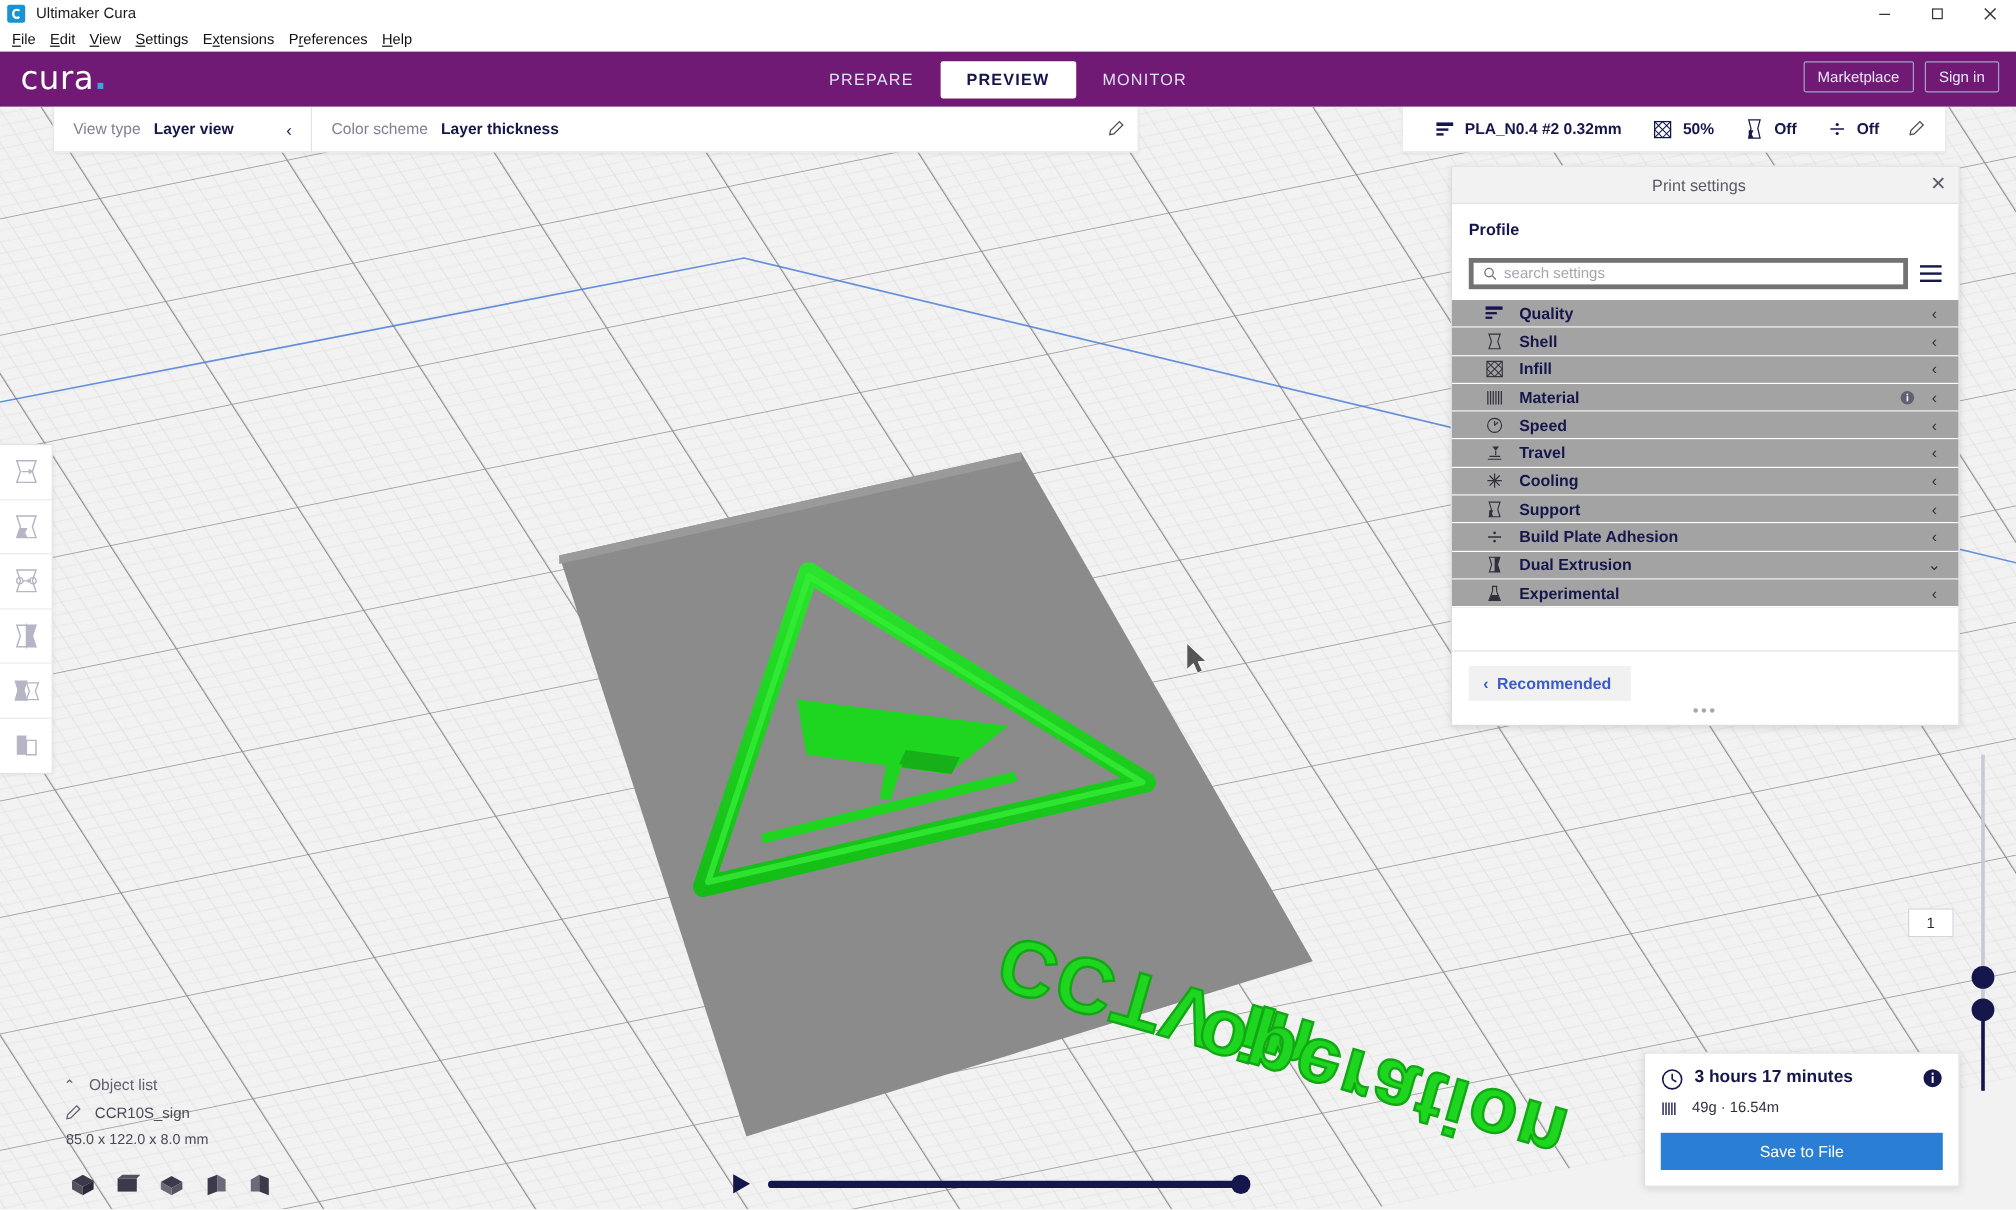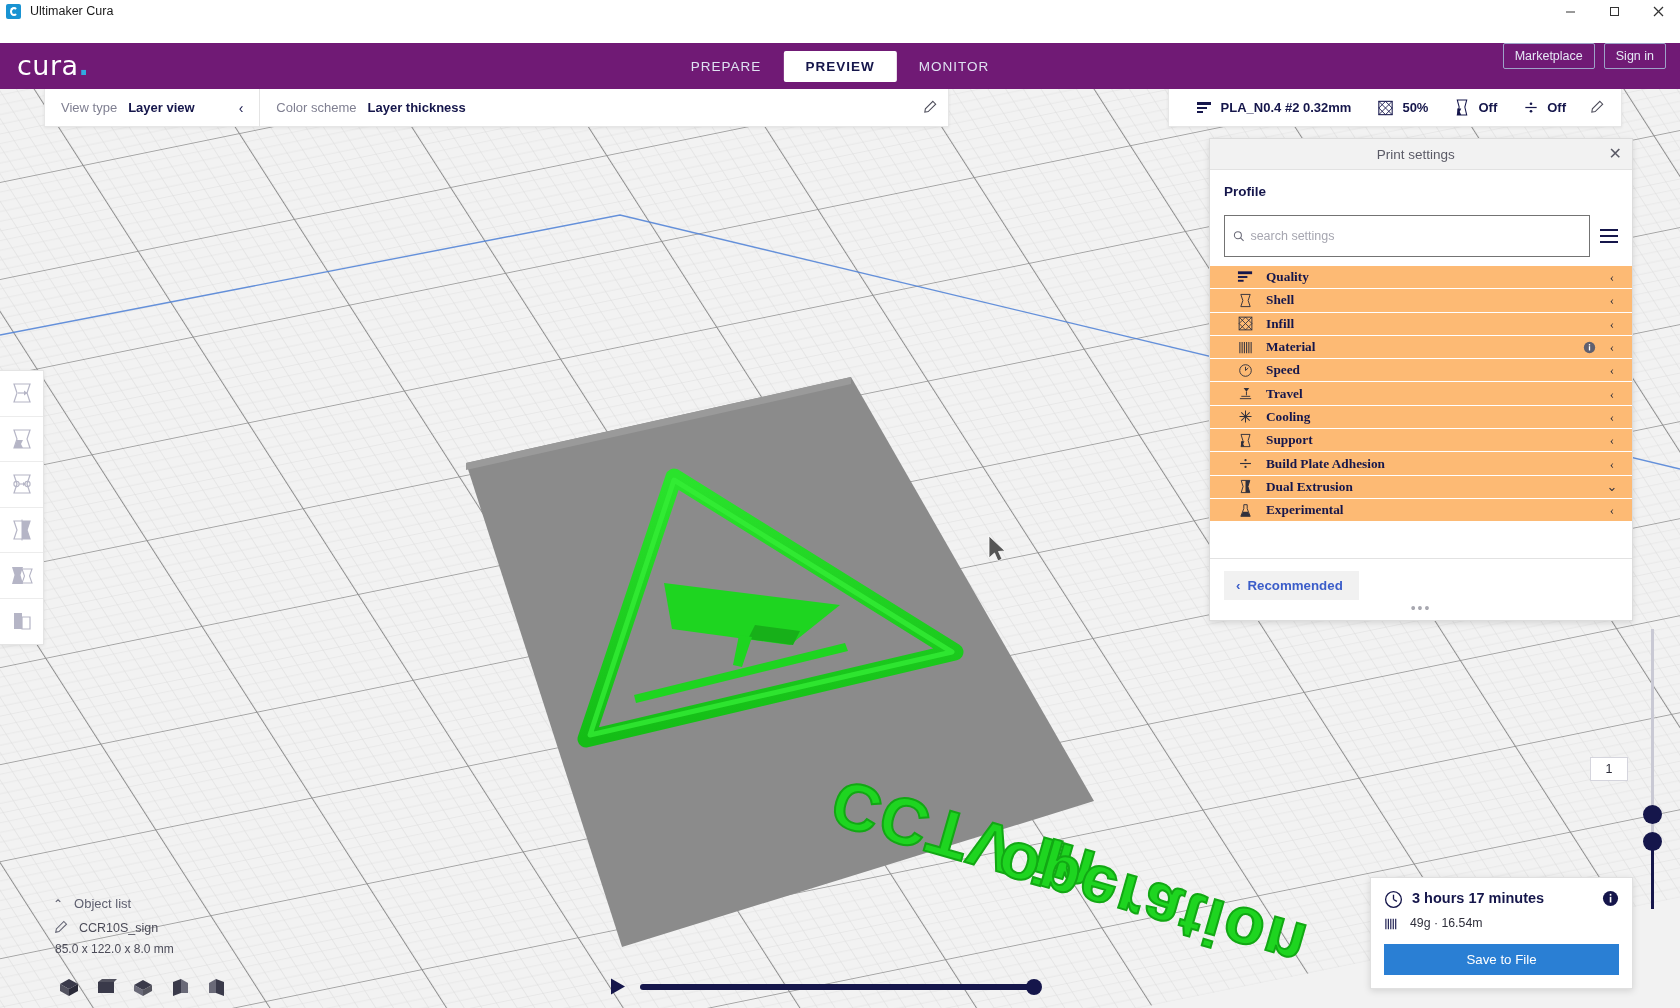--- a/index.html
+++ b/index.html
@@ -254,6 +254,15 @@
     </div>
   </div>
 
+  <div class="menubar">
+    <div class="menu-item"><span class="u">F</span>ile</div>
+    <div class="menu-item"><span class="u">E</span>dit</div>
+    <div class="menu-item"><span class="u">V</span>iew</div>
+    <div class="menu-item"><span class="u">S</span>ettings</div>
+    <div class="menu-item">E<span class="u">x</span>tensions</div>
+    <div class="menu-item">P<span class="u">r</span>eferences</div>
+    <div class="menu-item"><span class="u">H</span>elp</div>
+  </div>
 
   <div class="topnav">
     <div class="cura-logo"><span>cura</span><span class="dot">.</span></div>

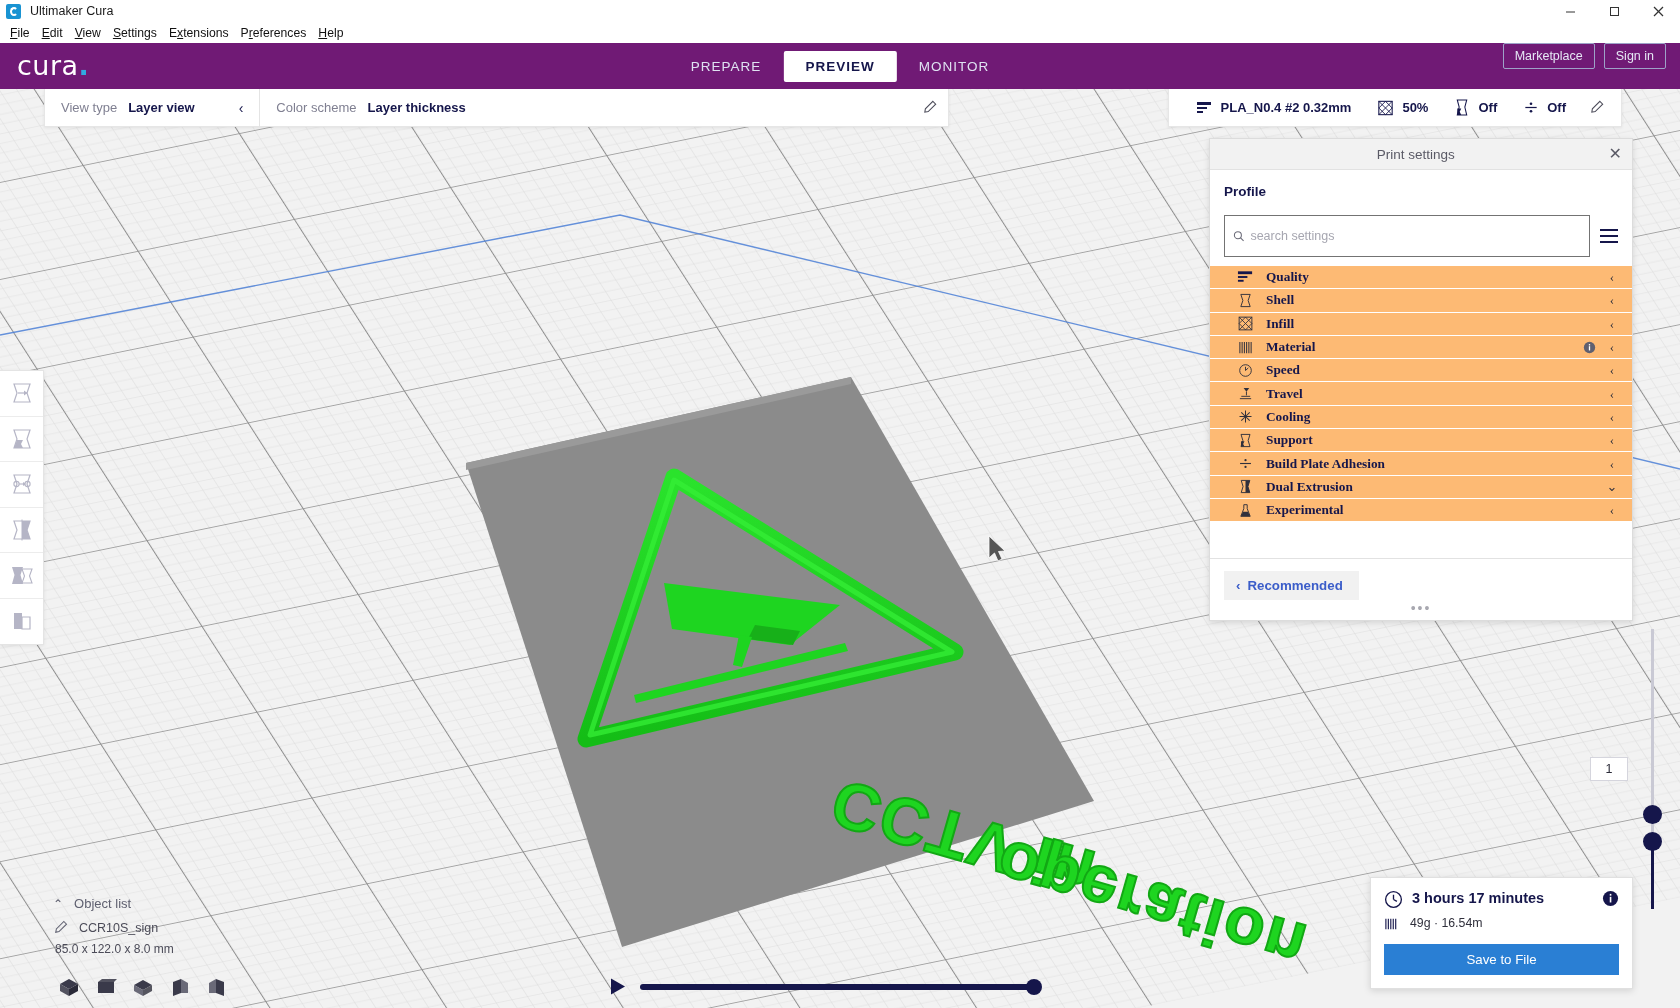--- a/index.html
+++ b/index.html
@@ -56,7 +56,7 @@
   }
   .nav-tab.active { background: #ffffff; color: #15164b; font-weight: 700; }
   .nav-right { position: absolute; right: 14px; top: 0; height: 34px;
-    display: flex; align-items: flex-start; gap: 9px; }
+    display: flex; align-items: flex-end; gap: 9px; }
   .nav-btn {
     font-size: 12.5px; color: #e6e8f5; border: 1px solid #9ea2c8;
     border-radius: 2px; padding: 5px 11px; background: transparent; cursor: pointer;

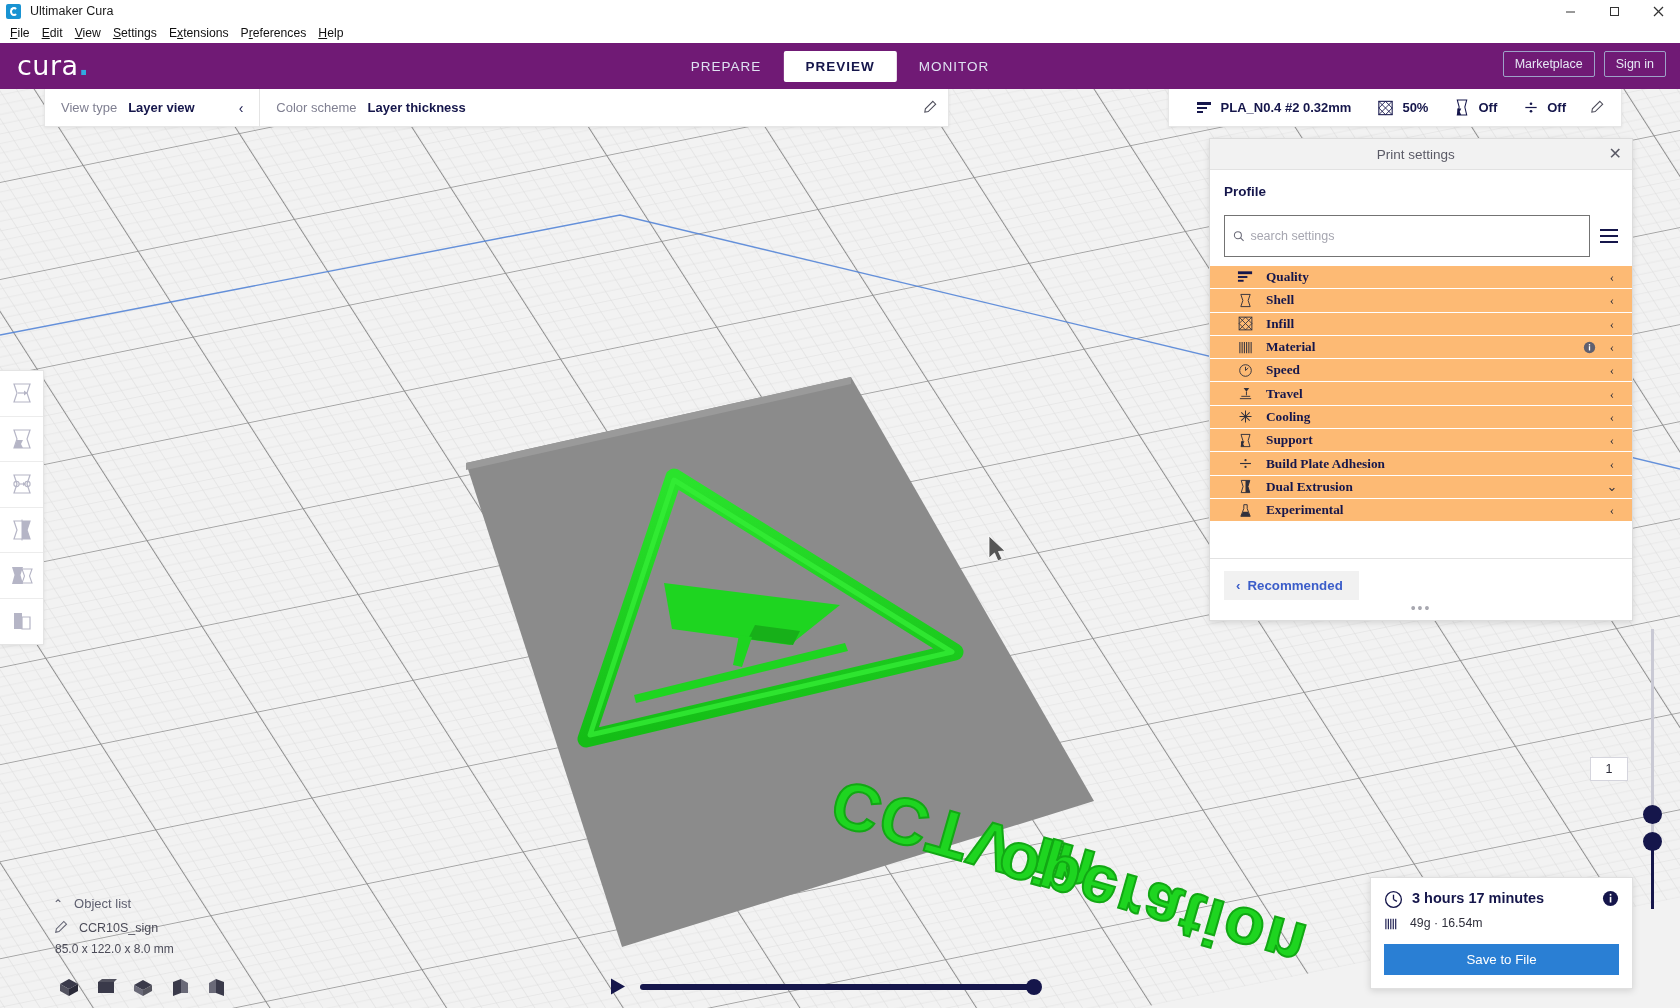--- a/index.html
+++ b/index.html
@@ -121,7 +121,7 @@
   .caret { font-size: 10px; color: #15164b; }
   .search-row { display: flex; align-items: center; gap: 10px; margin-bottom: 9px; }
   .search-box {
-    flex: 1; height: 42px; border: 1px solid #737373; background: #fff;
+    flex: 1; height: 26px; border: 4px solid #737373; background: #fff;
     display: flex; align-items: center; padding: 0 8px; gap: 6px;
   }
   .search-box input {

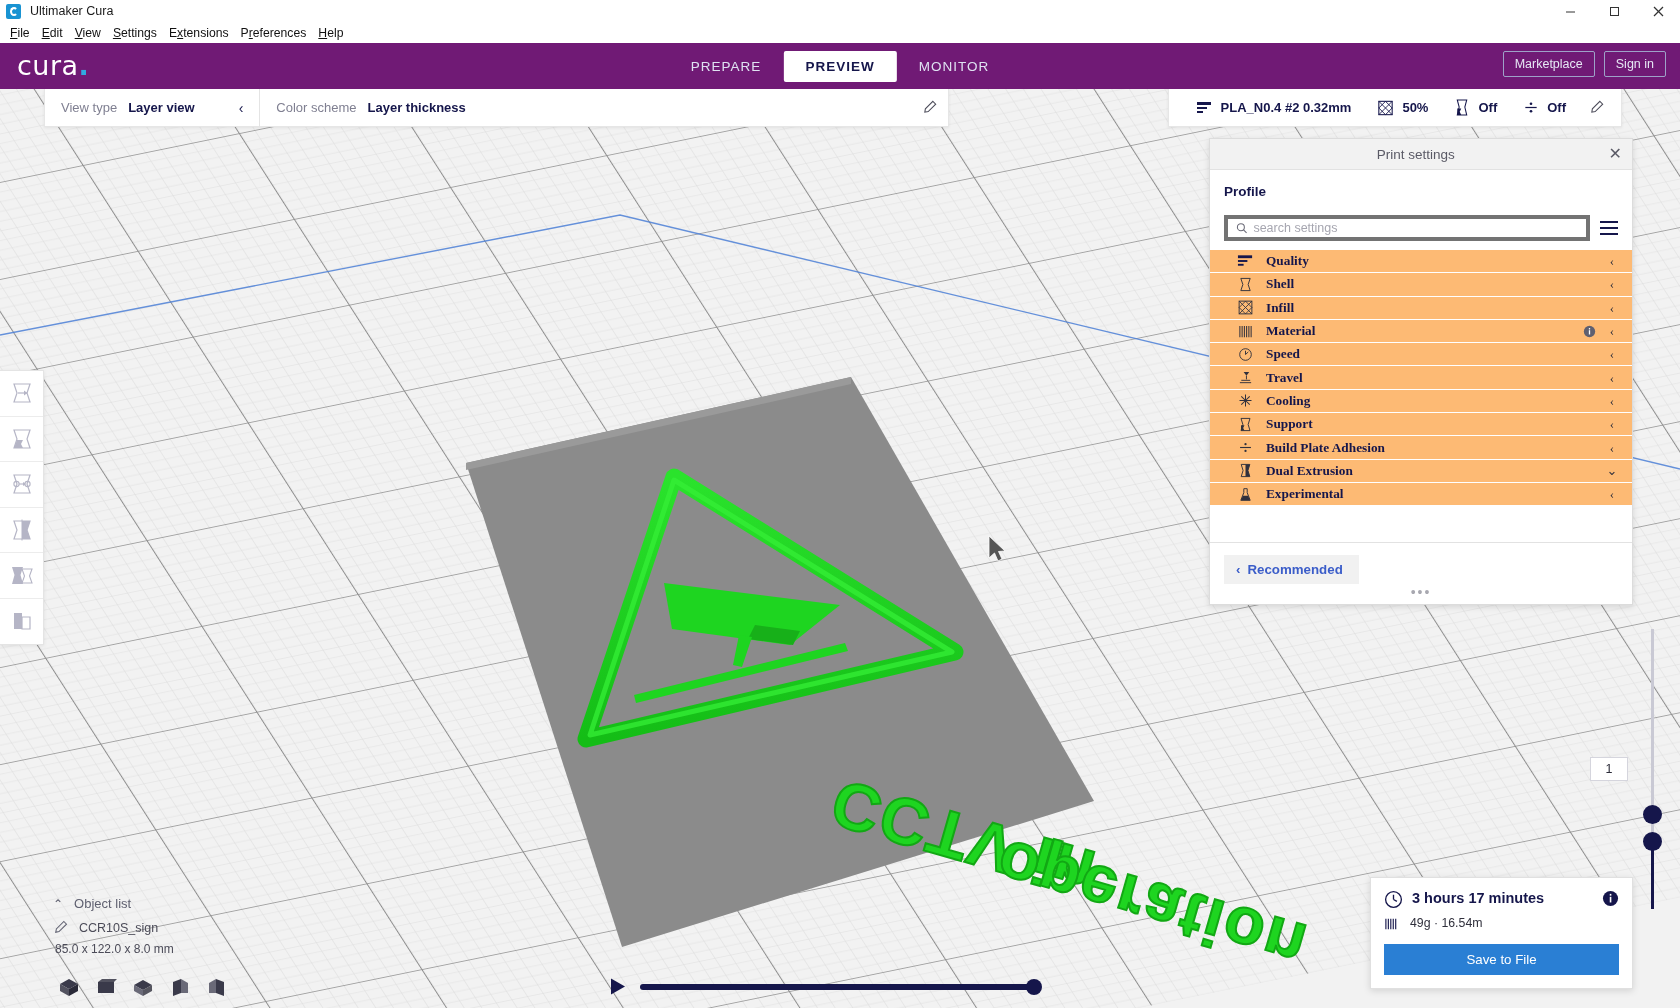--- a/index.html
+++ b/index.html
@@ -136,8 +136,8 @@
   .cat-list { margin: 0 -14px; }
   .cat-row {
     height: 23.3px; display: flex; align-items: center;
-    background: #fdba74; border-bottom: 1px solid #ffffff;
-    padding: 0 14px 0 24px; cursor: pointer; font-family: Liberation Serif, serif;
+    background: #a3a3a3; border-bottom: 1px solid #ffffff;
+    padding: 0 14px 0 24px; cursor: pointer;
   }
   .cat-icon { width: 22px; height: 18px; display: flex; align-items: center;
     justify-content: center; margin-right: 10px; flex: none; }

